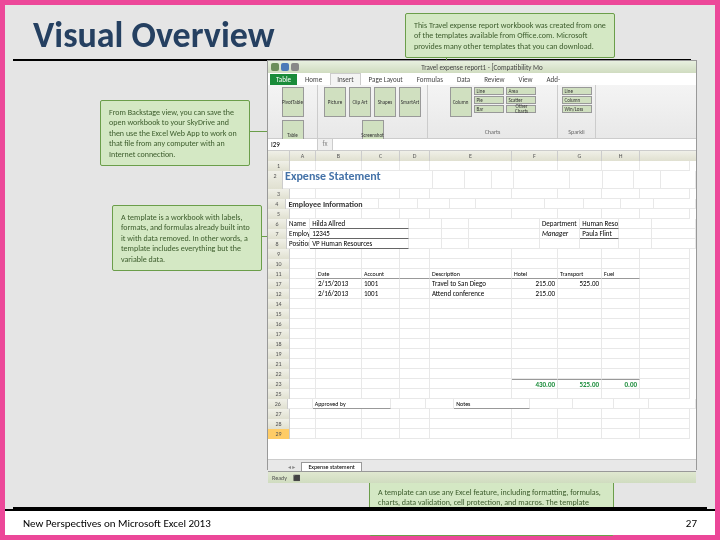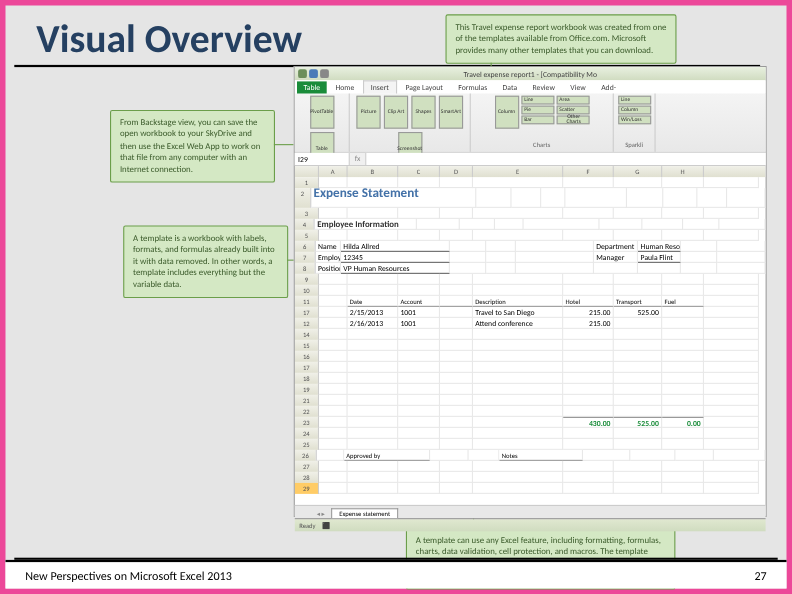--- a/index.html
+++ b/index.html
@@ -247,7 +247,7 @@
             <div class="cell" style="width: 38px;"></div>
             <div class="cell" style="width: 30px;"></div>
             <div class="cell" style="width: 82px;"> </div>
-            <div class="cell" style="width: 46px;">Manager</div>
+            <div class="cell" style="width: 46px; font-style: italic;">Manager</div>
             <div class="cell underline" style="width: 44px;">Paula Flint</div>
             <div class="cell" style="width: 38px;"></div>
             <div class="cell" style="width: 50px;"></div>

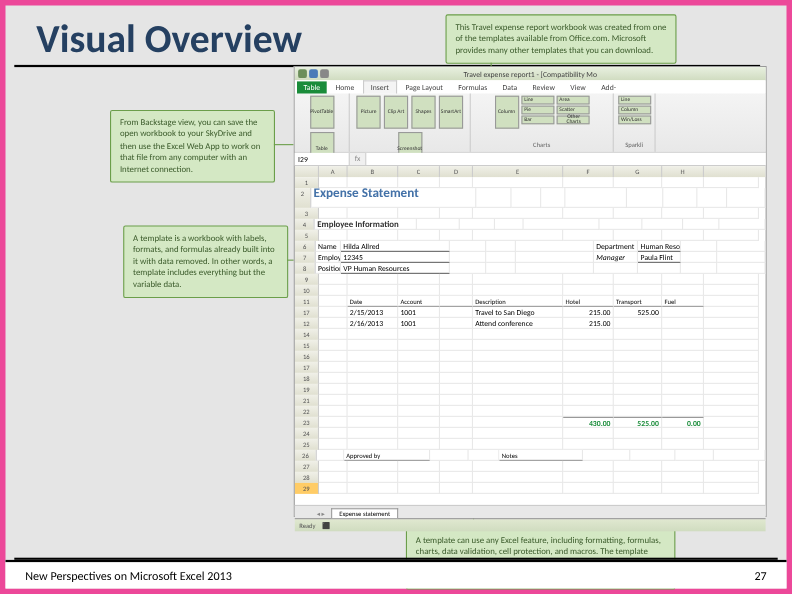--- a/index.html
+++ b/index.html
@@ -433,18 +433,6 @@
             <div class="cell" style="width: 50px;"></div>
           </div>
           <div class="row">
-            <div class="rowhdr" style="width: 22px;">24</div>
-            <div class="cell" style="width: 26px;"></div>
-            <div class="cell" style="width: 46px;"></div>
-            <div class="cell" style="width: 38px;"></div>
-            <div class="cell" style="width: 30px;"></div>
-            <div class="cell" style="width: 82px;"></div>
-            <div class="cell" style="width: 46px;"></div>
-            <div class="cell" style="width: 44px;"></div>
-            <div class="cell" style="width: 38px;"></div>
-            <div class="cell" style="width: 50px;"></div>
-          </div>
-          <div class="row">
             <div class="rowhdr" style="width: 22px;">25</div>
             <div class="cell" style="width: 26px;"></div>
             <div class="cell" style="width: 46px;"></div>

